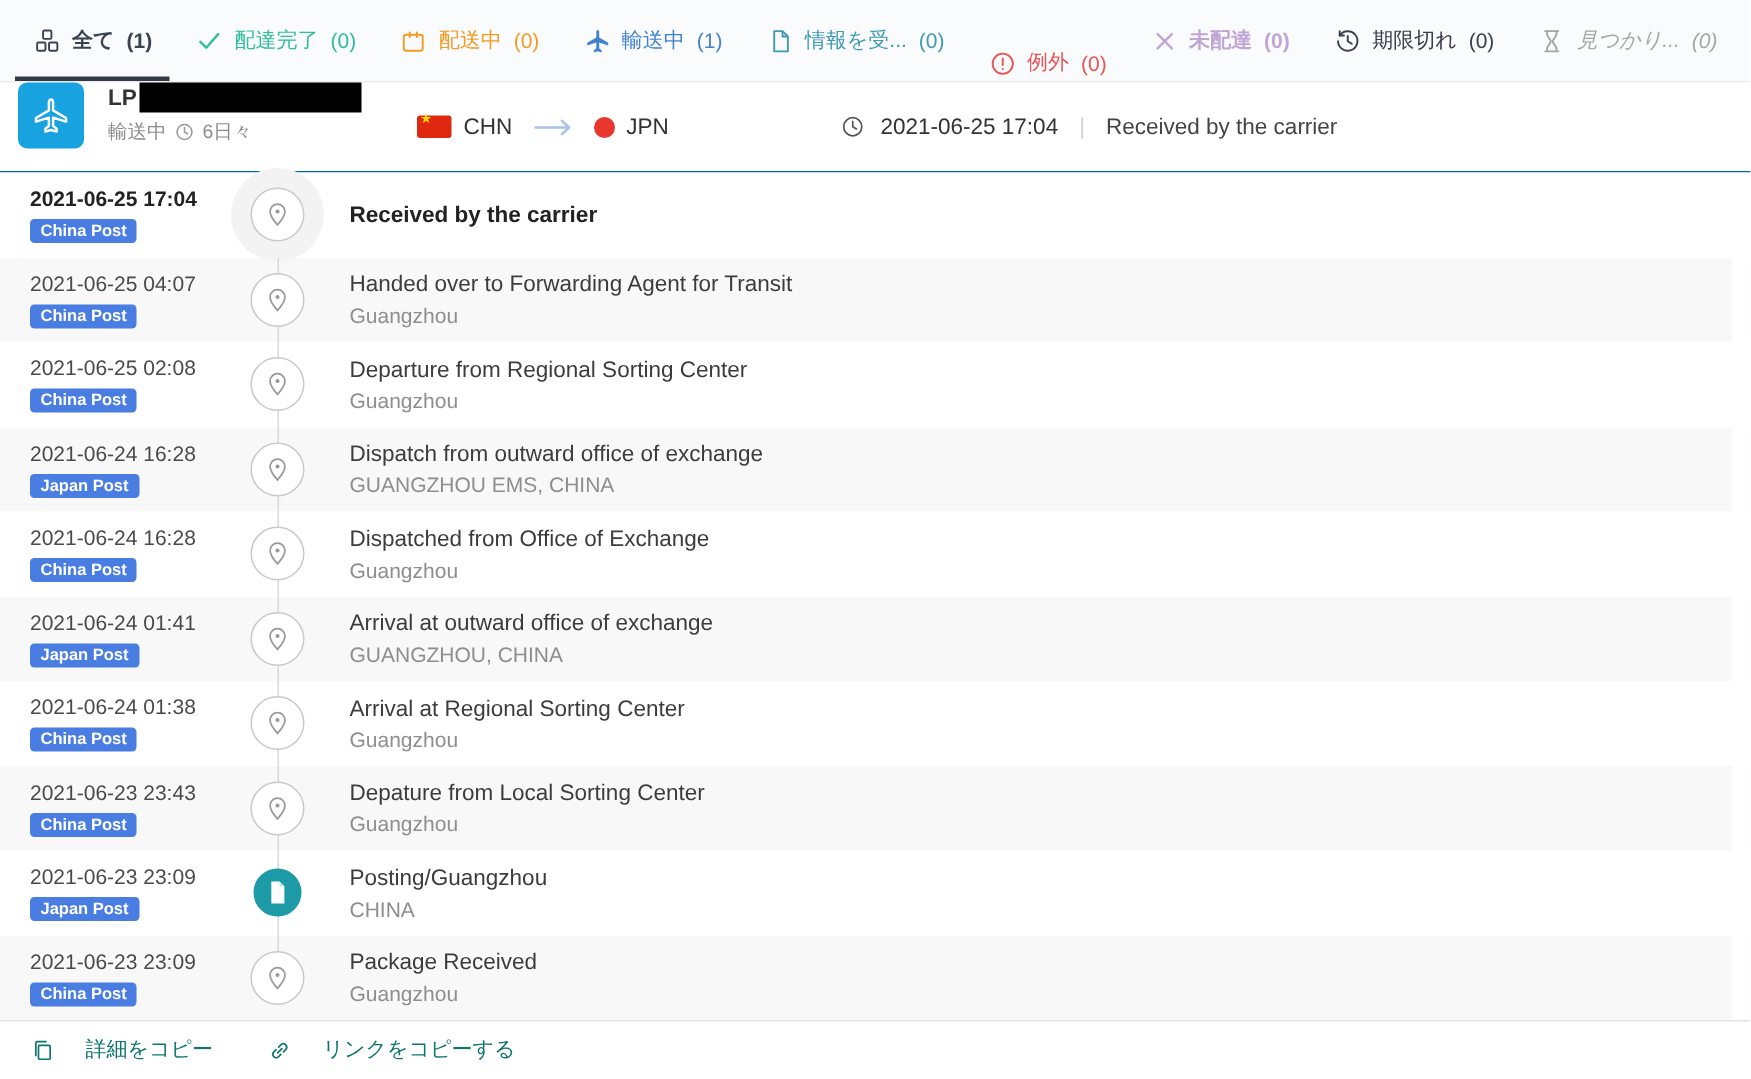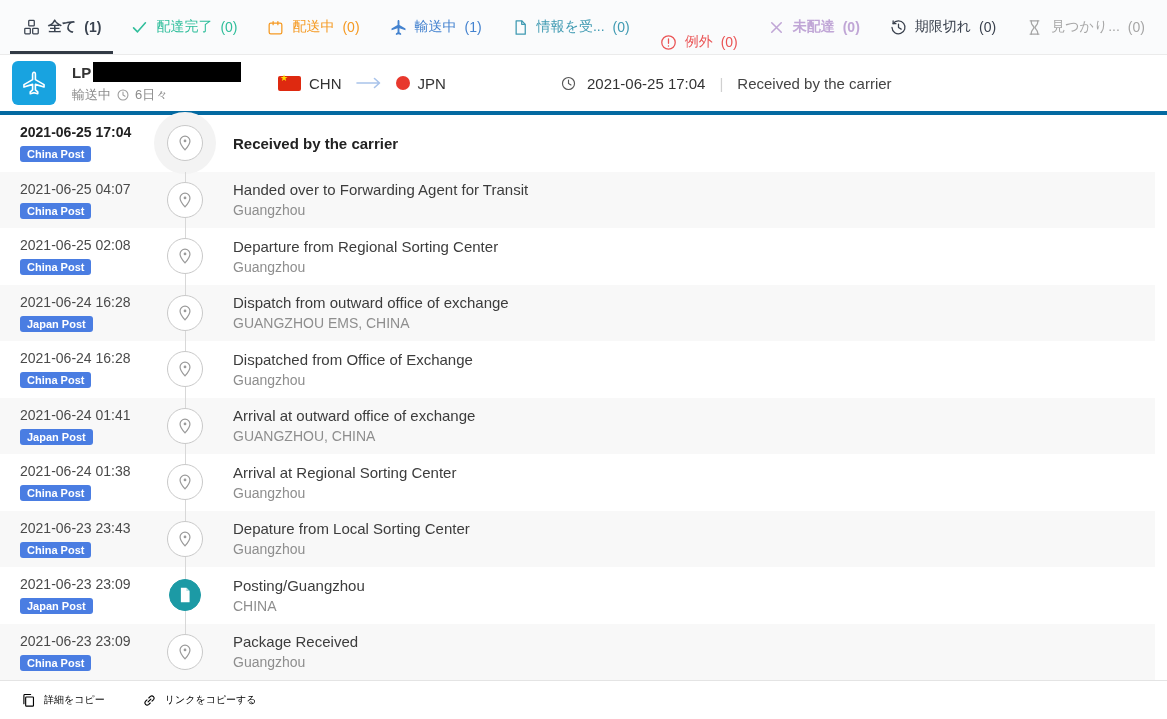--- a/index.html
+++ b/index.html
@@ -12,7 +12,7 @@
             background:#fafbfc; border-bottom:1px solid #ebebeb; padding:0 22px; }
   .tab { display:flex; align-items:center; gap:7px; font-size:14px; cursor:pointer;
          position:relative; margin-right:auto; white-space:nowrap; }
-  .tab:last-child { margin-right:0; }
+  .tab:last-child { margin-right:0;font-style:italic; }
   .tab-icon { display:flex; align-items:center; }
   .tab-icon svg { width:19px; height:19px; }
   .tab-count { margin-left:1px; }

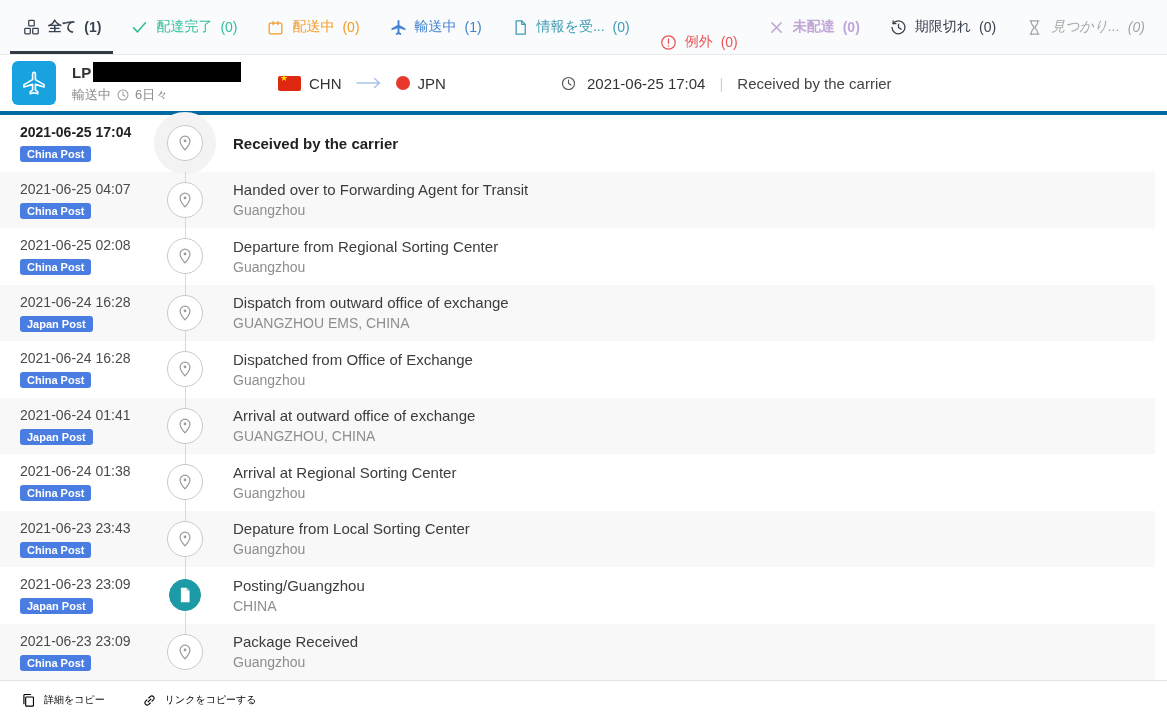--- a/index.html
+++ b/index.html
@@ -21,8 +21,8 @@
                        height:3px; background:#323a45; }
 
   
-  .card { height:60px; flex:0 0 60px; background:#fff; display:flex; align-items:center;
-          padding-left:12px; border-bottom:4px solid #0369a1; }
+  .card { height:60px; flex:0 0 60px; background:#fff; display:flex; 
+          padding-left:12px; border-bottom:1px solid #0369a1; }
   .carrier-square { width:44px; height:44px; border-radius:6px; background:#18a3e0;
                     display:flex; align-items:center; justify-content:center; flex:0 0 44px; }
   .carrier-square svg { width:28px; height:28px; }

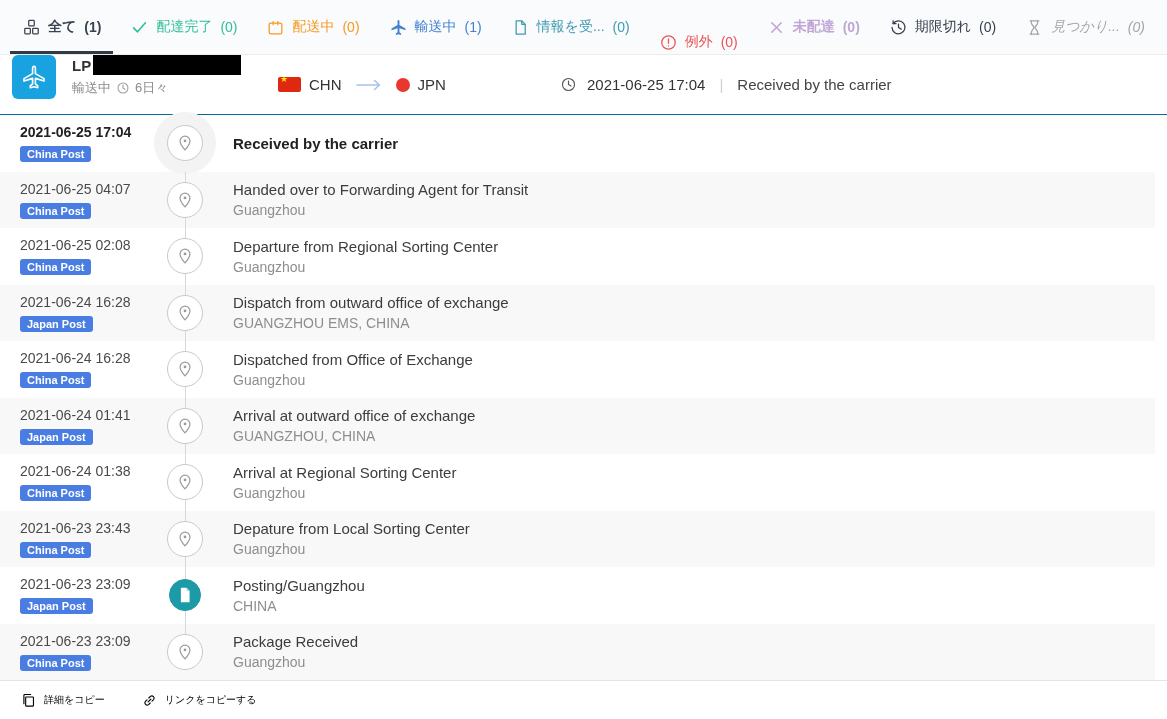--- a/index.html
+++ b/index.html
@@ -81,7 +81,7 @@
   
   .footer { flex:0 0 39px; height:39px; border-top:1px solid #e4e4e4; background:#fff;
             display:flex; align-items:center; padding-left:20px; gap:36px; }
-  .footer-link { display:flex; align-items:center; gap:7px; color:#000000; font-size:10px; cursor:pointer; }
+  .footer-link { display:flex; align-items:center; gap:20px; color:#0f766e; font-size:14px; cursor:pointer; }
   .footer-link svg { width:17px; height:17px; }
 </style>
 </head>

